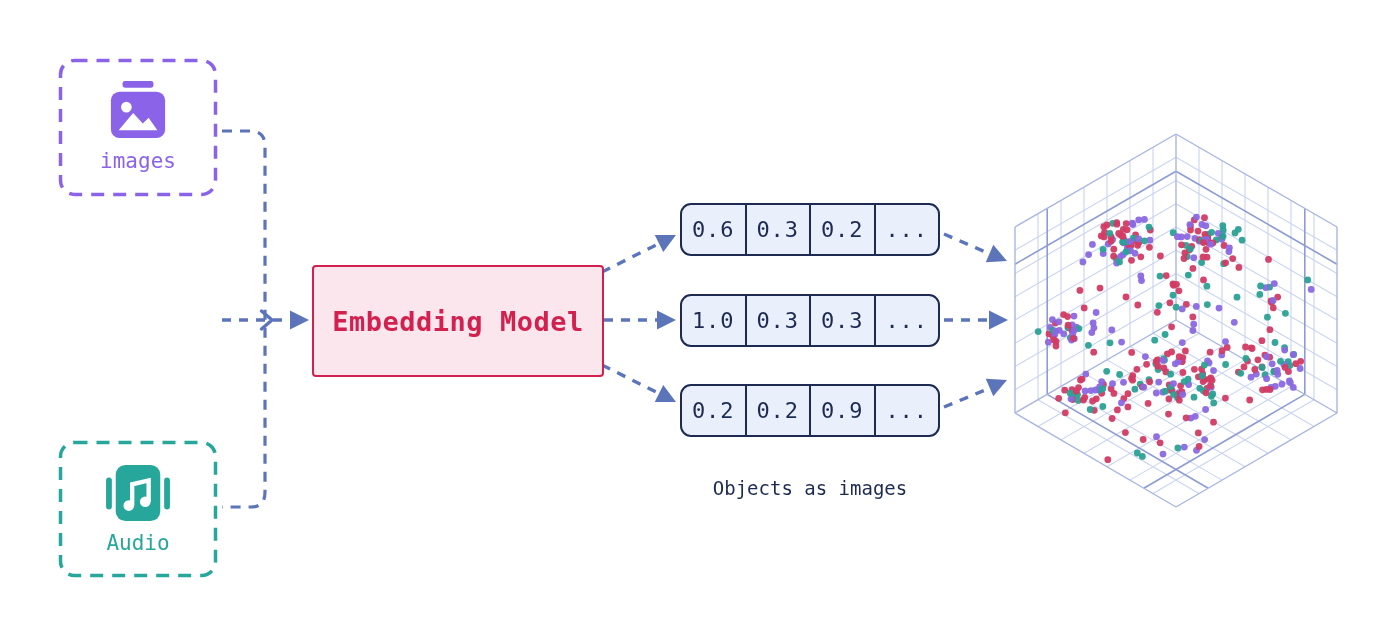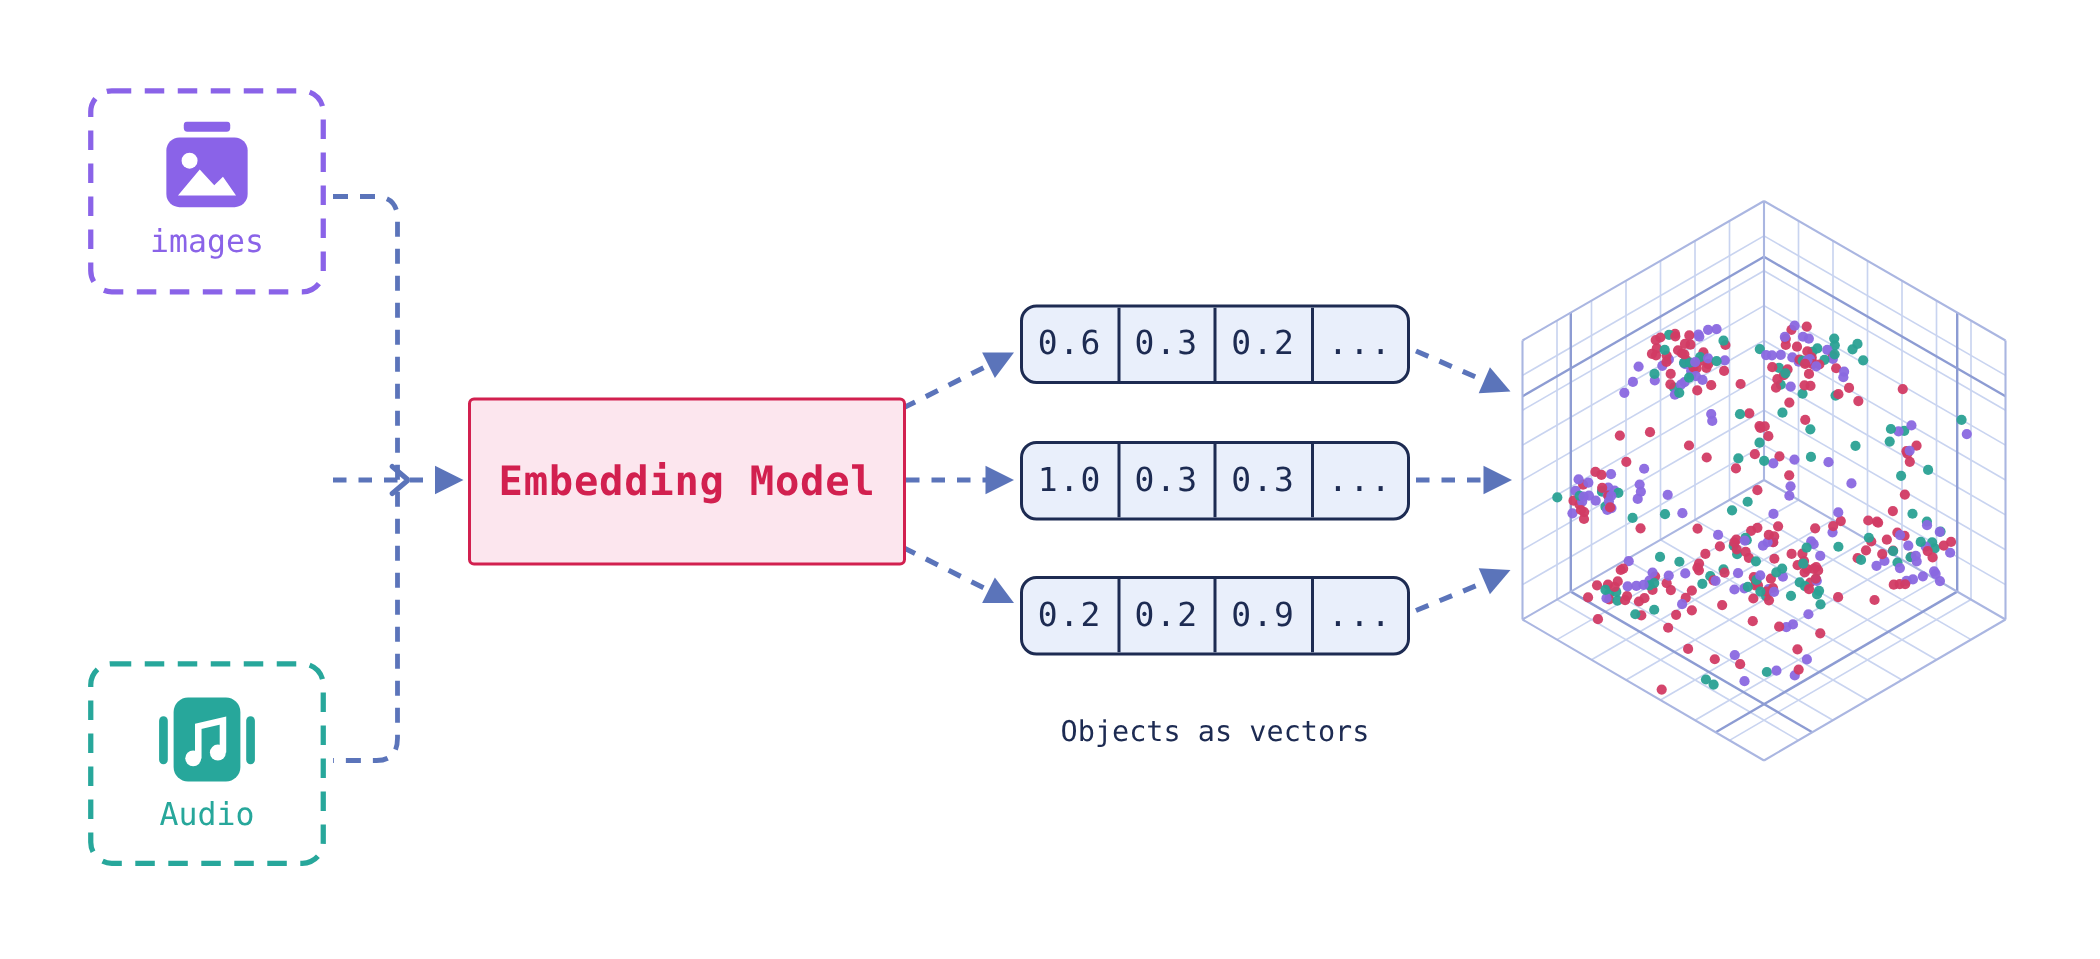--- a/index.html
+++ b/index.html
@@ -598,7 +598,7 @@
     <div class="vec-cell">...</div>
   </div>
 
-  <div id="caption">Objects as vectors</div>
+  <div id="caption">Objects as images</div>
 </div>
 
 </body></html>

